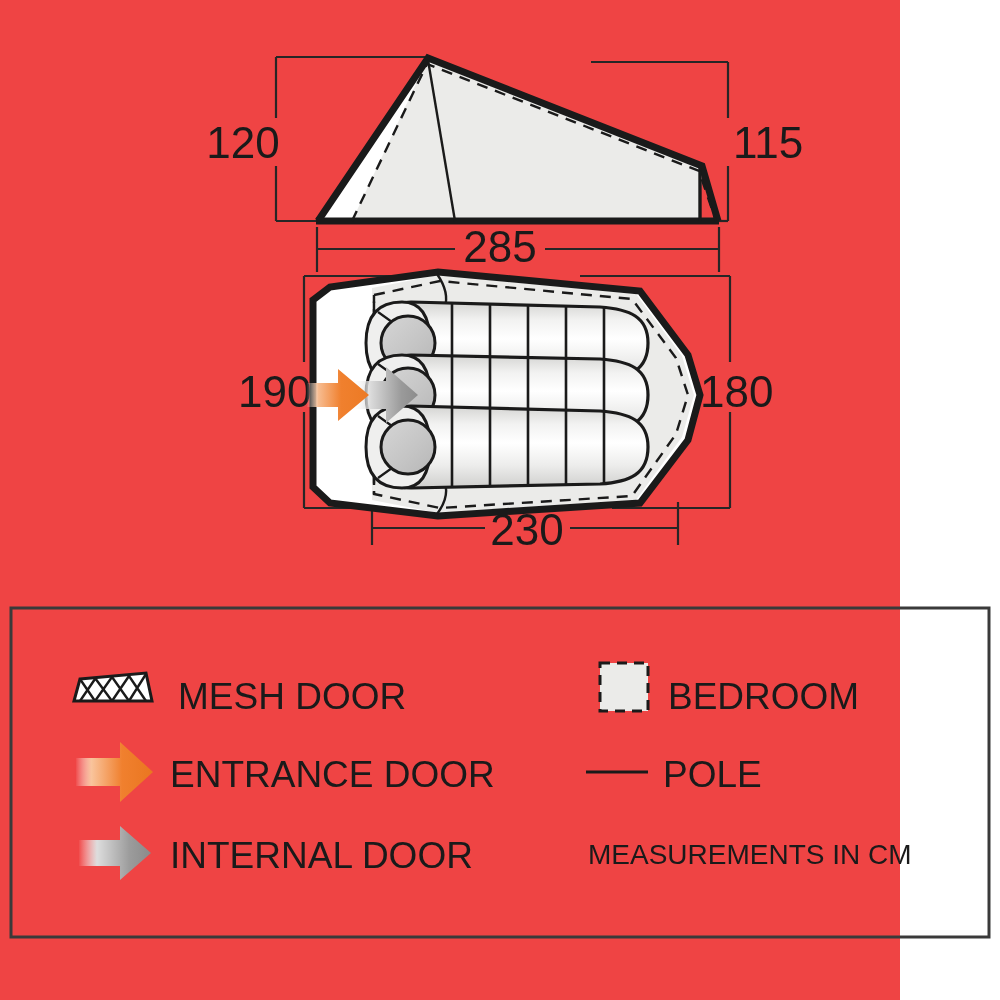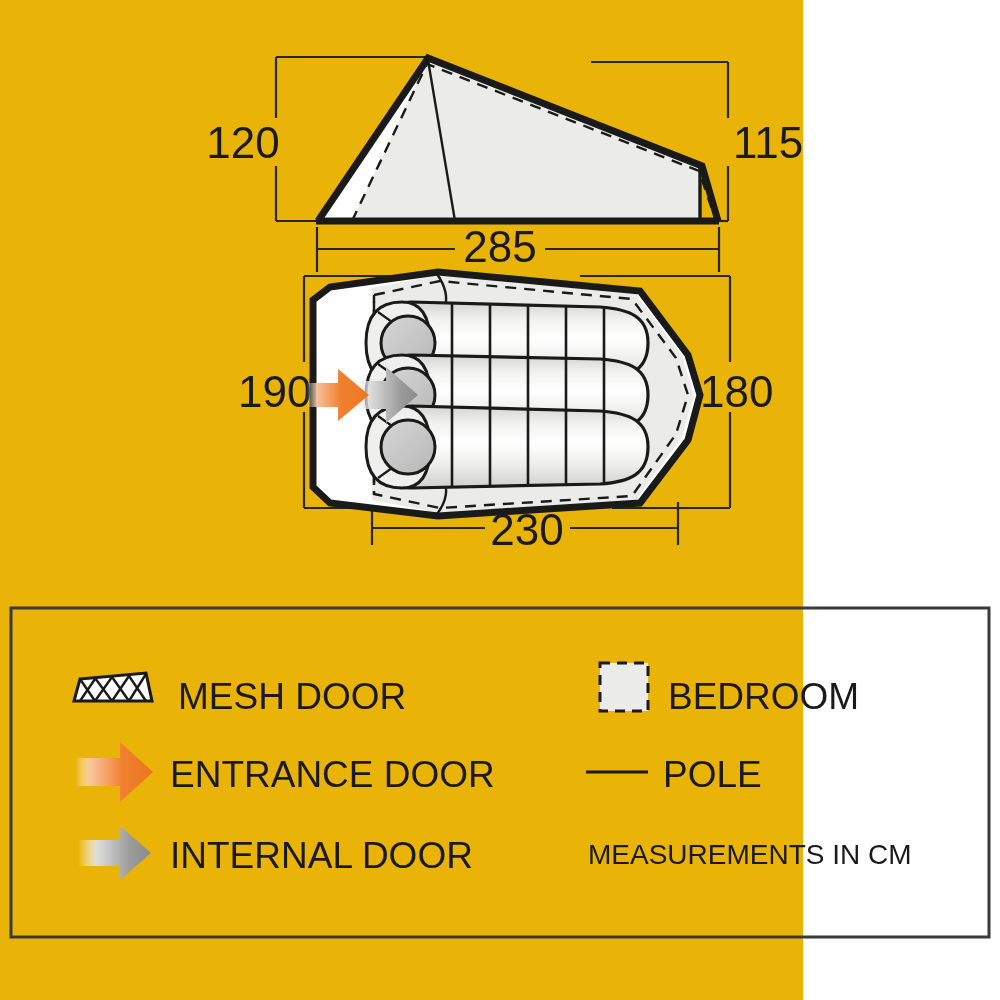--- a/index.html
+++ b/index.html
@@ -18,9 +18,9 @@
   }
   #page {
     position: relative;
-    width: 803px;
+    width: 900px;
     height: 1000px;
-    background: #eab308;
+    background: #ef4444;
   }
   svg.layer {
     position: absolute;

